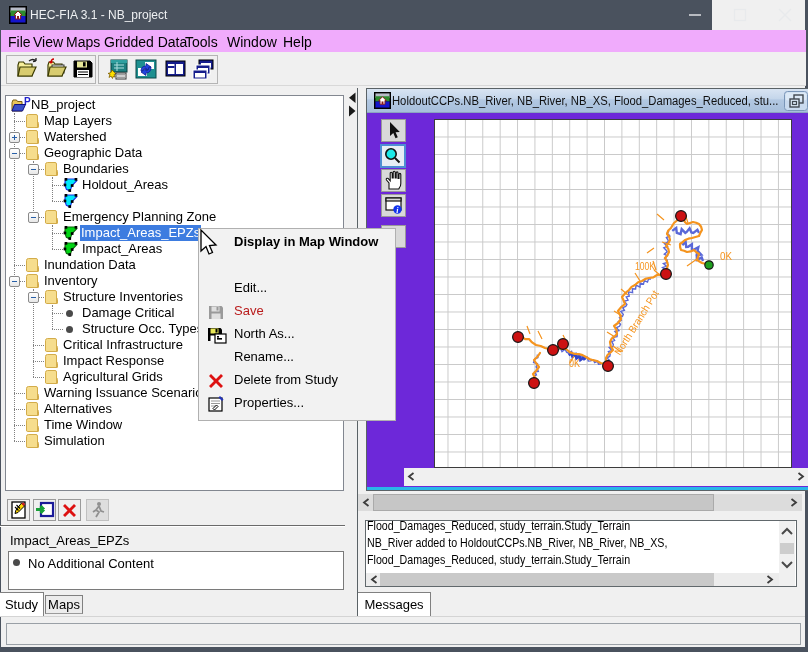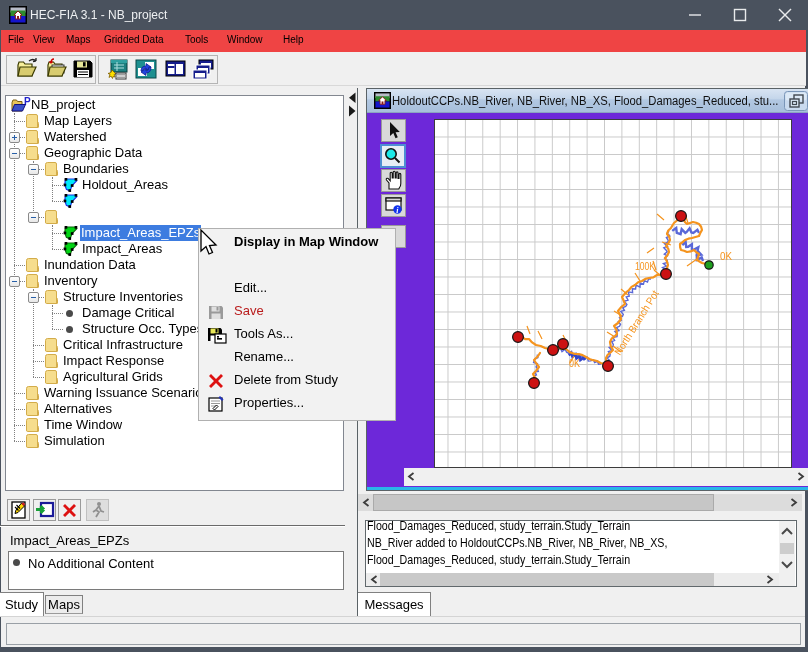--- a/index.html
+++ b/index.html
@@ -9,7 +9,7 @@
 #win { position:absolute; left:0; top:0; width:808px; height:652px; background:#f0f0f0;
   border-left:1px solid #4a525e; border-right:3px solid #4a525e; border-bottom:5px solid #4a525e; }
 
-#titlebar { position:absolute; left:0; top:0; width:808px; height:30px; background:#4a525e; }
+#titlebar { position:absolute; left:0; top:0; width:712px; height:30px; background:#4a525e; }
 #titlebar .ttext { position:absolute; left:30px; top:8px; color:#eef0f2; font-size:12px; }
 
 #menubar { position:absolute; left:1px; top:30px; width:805px; height:22px; background:#ef4444; color:#000; font-size:10px; }

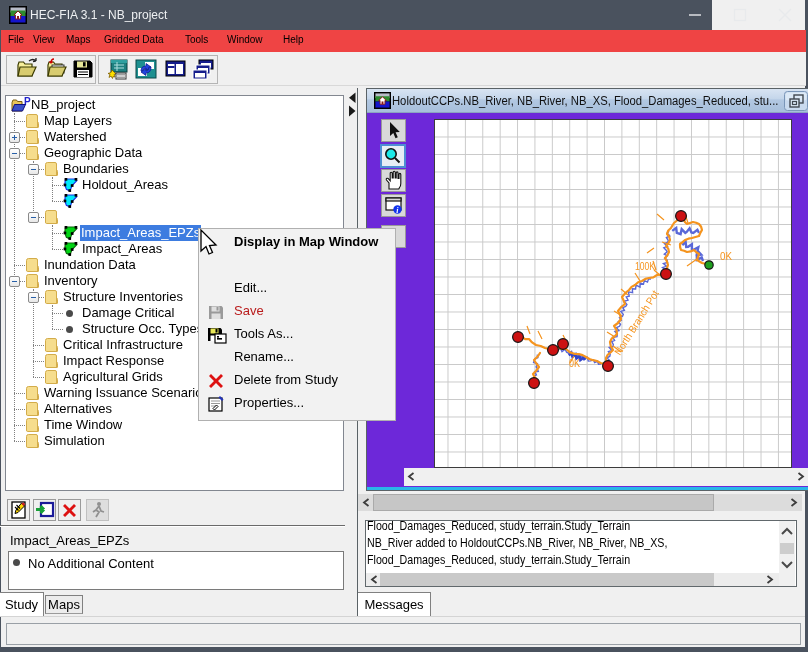--- a/index.html
+++ b/index.html
@@ -12,7 +12,7 @@
 #titlebar { position:absolute; left:0; top:0; width:712px; height:30px; background:#4a525e; }
 #titlebar .ttext { position:absolute; left:30px; top:8px; color:#eef0f2; font-size:12px; }
 
-#menubar { position:absolute; left:1px; top:30px; width:805px; height:22px; background:#ef4444; color:#000; font-size:10px; }
+#menubar { position:absolute; left:1px; top:30px; width:805px; height:22px; background:#f0abfc; color:#000; font-size:14px; }
 #menubar span { position:absolute; top:4px; }
 
 #toolbar { position:absolute; left:1px; top:52px; width:805px; height:34px; background:#f0f0f0; border-bottom:1px solid #d8d8d8; }

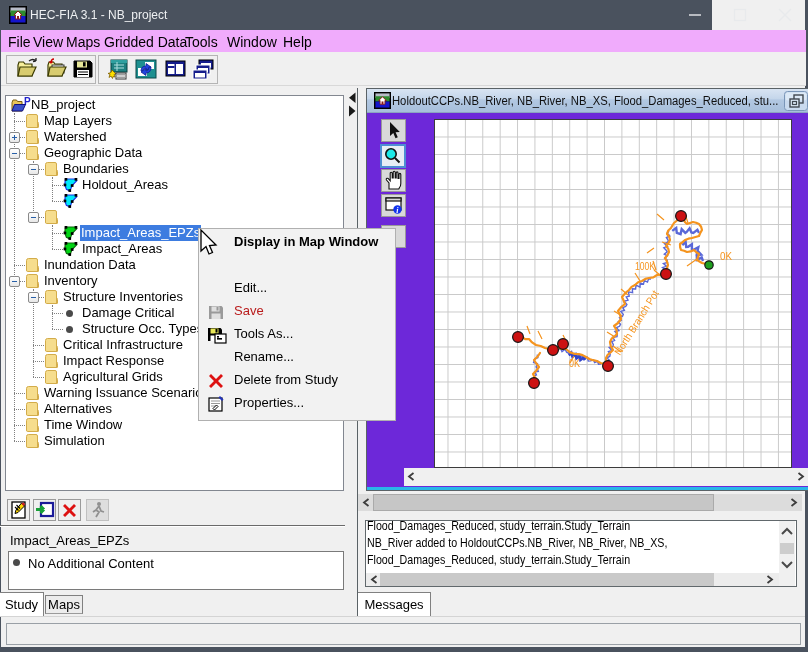--- a/index.html
+++ b/index.html
@@ -202,6 +202,7 @@
       <path d="M1.5 3.5 Q1.5 1.5 3.5 1.5 L11 1.5 Q12.5 1.5 12.5 3 L12.5 9 Q13.5 9 13.5 10.5 L13.5 14 Q13.5 14.5 13 14.5 L2.5 14.5 Q1.5 14.5 1.5 13 Z" fill="#f6dd8d" stroke="#d3ac4a" stroke-width="1"></path>
       <path d="M12.5 9 L12.5 14.2" stroke="#d3ac4a" stroke-width="1" fill="none"></path>
     </svg>
+<div class="trow" style="left:57px;top:113px">Emergency Planning Zone</div>
 <div class="expander " style="left:22px;top:116px"></div>
 <div class="doth" style="left:46px;top:137px;width:11px"></div>
 <svg class="abs" style="left:57px;top:129px" width="16" height="16" viewBox="0 0 16 16">

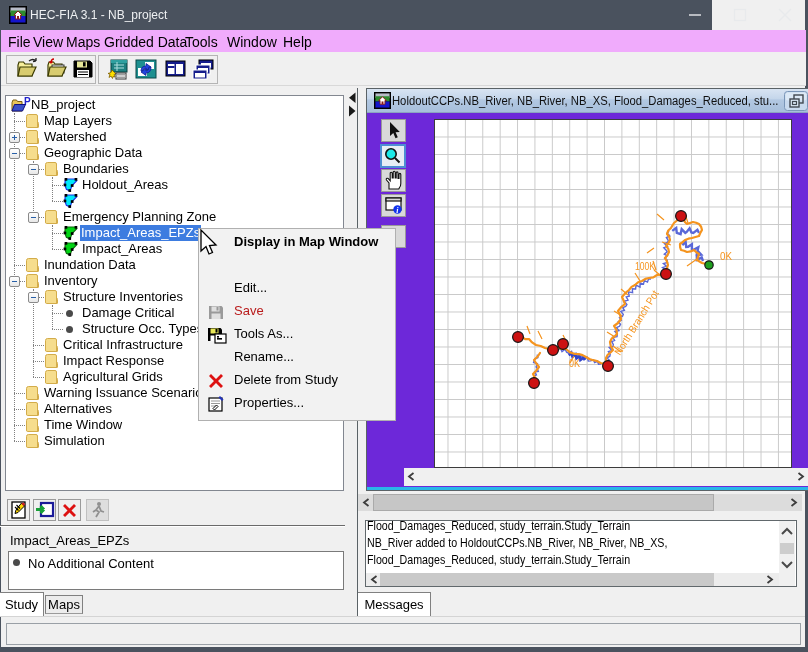--- a/index.html
+++ b/index.html
@@ -485,7 +485,7 @@
 <rect x="9.5" y="4" width="2" height="3.5" fill="#9a9a9a"></rect>
 <rect x="4.5" y="10.5" width="9" height="5.5" fill="#e0e0e0"></rect>
 </svg>
-<div class="mitem" style="top:94px;">Tools As...</div>
+<div class="mitem" style="top:94px;">North As...</div>
 <svg class="abs" style="left:8px;top:97px" width="20" height="18" viewBox="0 0 20 18">
 <path d="M1 2 L13.5 2 L15 3.5 L15 15 L1 15 Z" fill="#000"></path>
 <rect x="3.5" y="2.5" width="8" height="5" fill="#e8e858"></rect>

